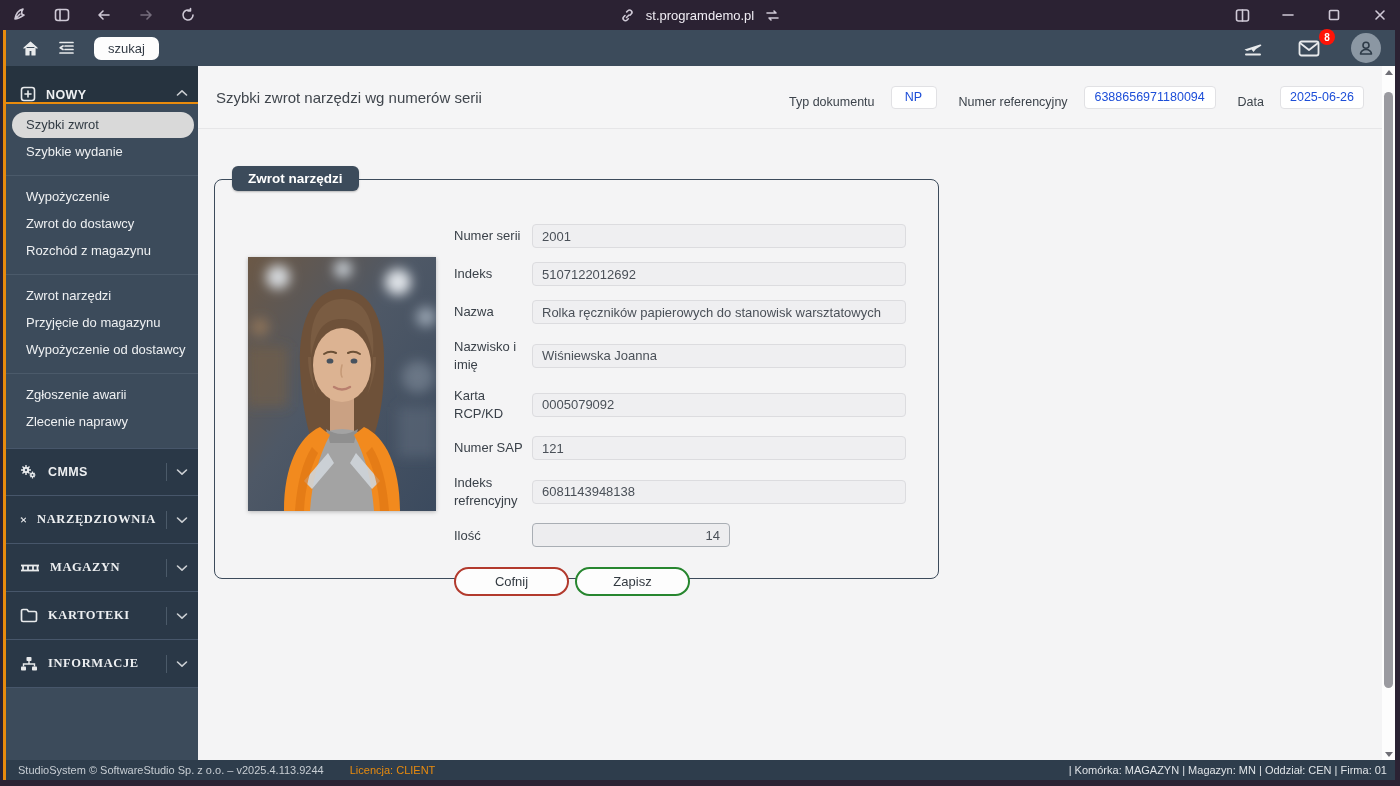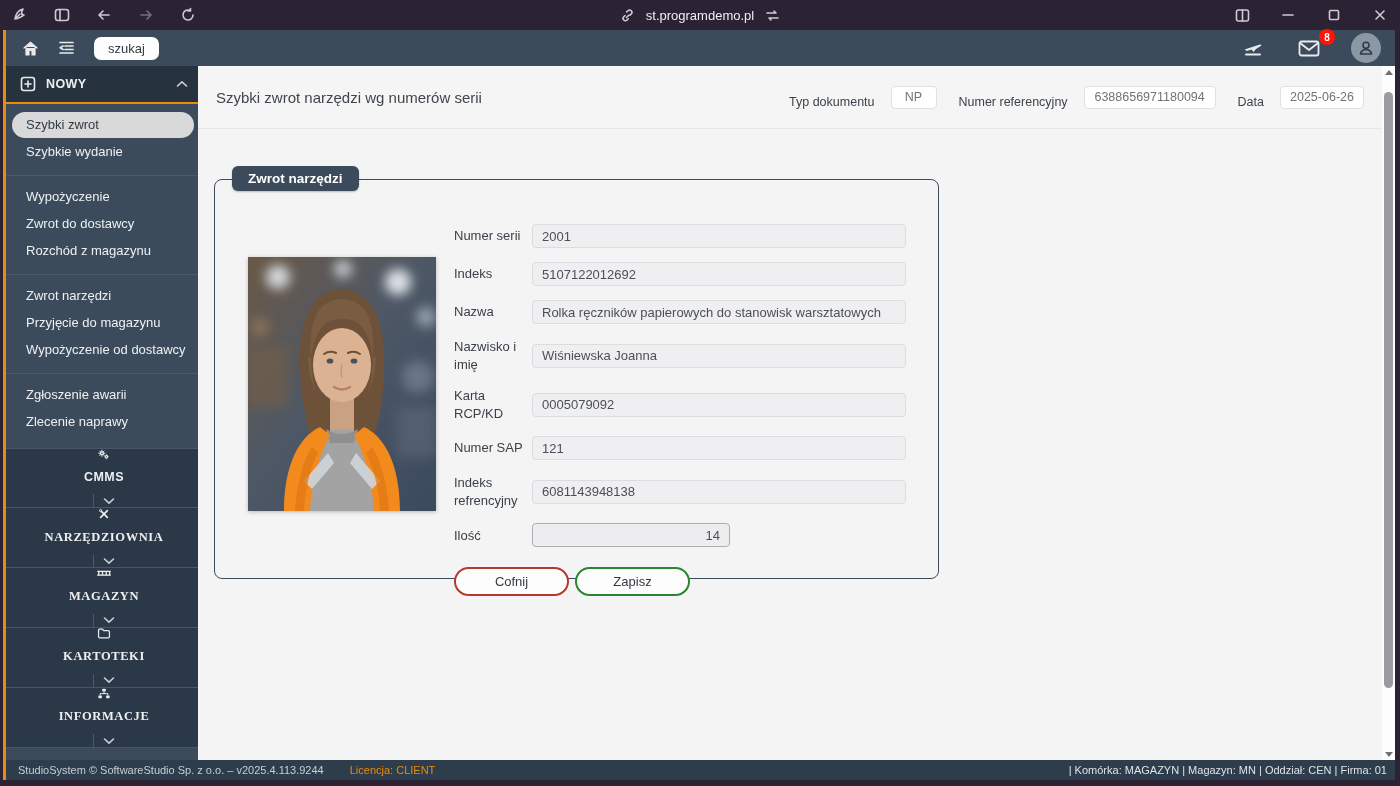--- a/index.html
+++ b/index.html
@@ -48,7 +48,7 @@
   .side-header { height:38px; display:flex; align-items:center; gap:10px;
     padding:0 10px 0 14px; background:#26333f; font-weight:bold; letter-spacing:.4px;
     cursor:pointer; border-bottom:1px solid #49586a; flex:0 0 auto; }
-  .side-header.nowy { border-bottom:2px solid #e98b0d; height:38px; }
+  .side-header.nowy { border-bottom:2px solid #e98b0d; height:38px;align-items:flex-end; }
   .side-header .sh-label { flex:1; font-size:12.5px; }
   .side-header.serif .sh-label { font-family:"Liberation Serif", serif; letter-spacing:.6px; }
   .side-header.section { height:60px; background:#2a3847; border-bottom:1px solid #47566a;flex-direction:column; }

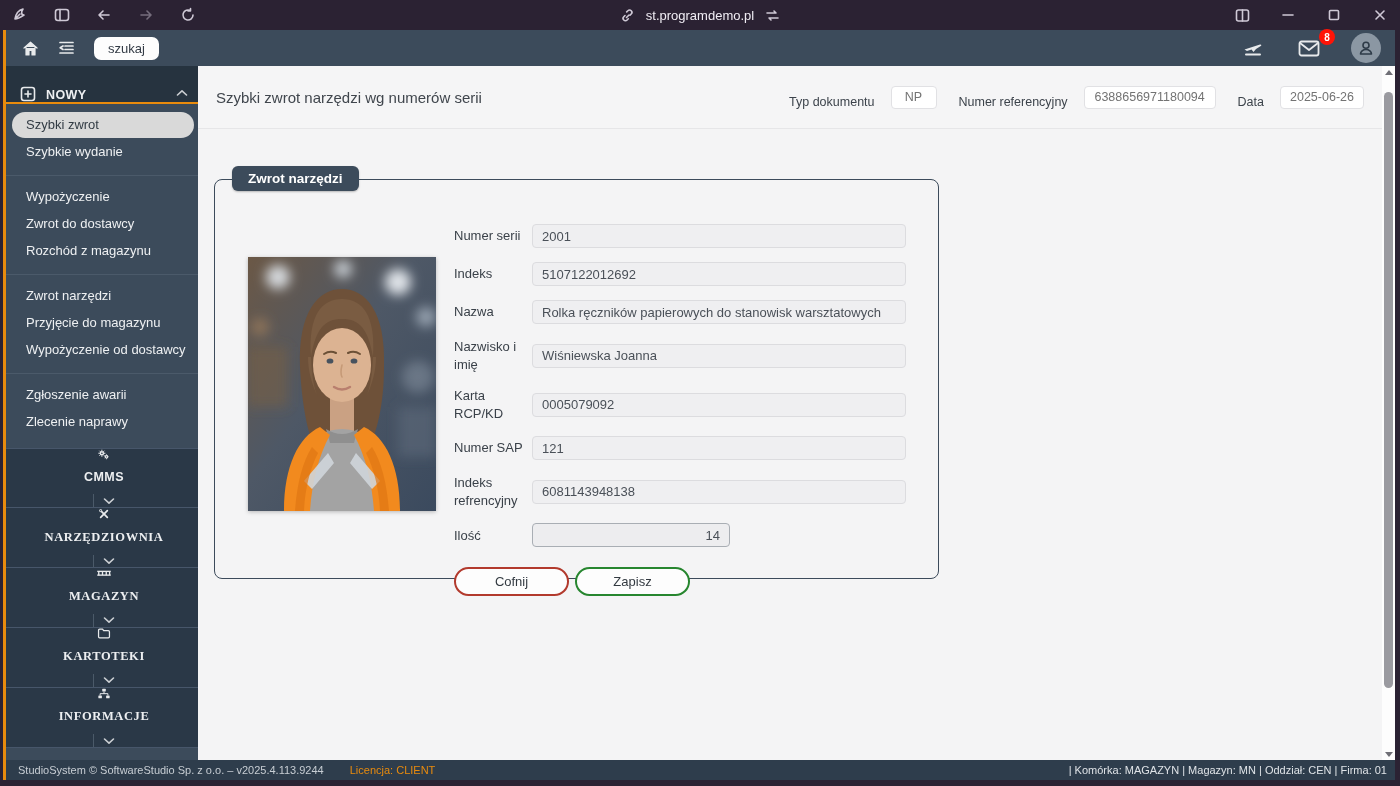--- a/index.html
+++ b/index.html
@@ -69,7 +69,7 @@
   .doc-fields { margin-left:auto; display:flex; align-items:flex-end; gap:16px; font-size:12.5px; color:#3c434b; }
   .doc-fields label { margin-left:6px; }
   .doc-input { background:#fff; border:1px solid #e1e1e4; border-radius:4px; height:23px;
-    text-align:center; font-size:12.5px; color:#737373; font-family:"Liberation Sans", sans-serif; }
+    text-align:center; font-size:12.5px; color:#1d4ed8; font-family:"Liberation Sans", sans-serif; }
   .doc-input.w-np { width:46px; }
   .doc-input.w-ref { width:132px; }
   .doc-input.w-date { width:84px; }

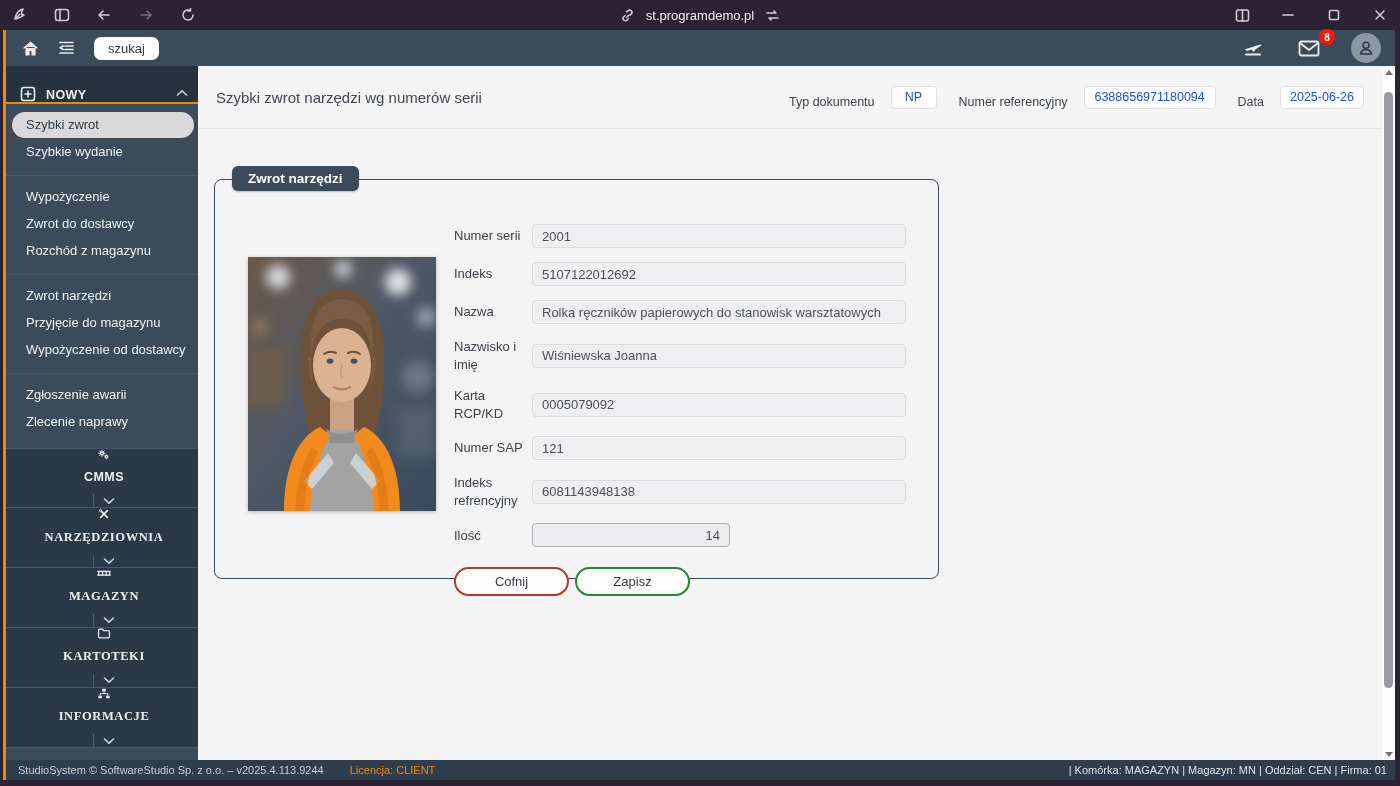--- a/index.html
+++ b/index.html
@@ -51,7 +51,7 @@
   .side-header.nowy { border-bottom:2px solid #e98b0d; height:38px;align-items:flex-end; }
   .side-header .sh-label { flex:1; font-size:12.5px; }
   .side-header.serif .sh-label { font-family:"Liberation Serif", serif; letter-spacing:.6px; }
-  .side-header.section { height:60px; background:#2a3847; border-bottom:1px solid #47566a;flex-direction:column; }
+  .side-header.section { height:48px; background:#2a3847; border-bottom:1px solid #47566a; }
   .sh-chev { opacity:.85; border-left:1px solid #51606f; padding-left:9px; height:18px;
     display:flex; align-items:center; }
   .side-group { padding:7px 0 9px 0; border-bottom:1px solid #4b5a6a; }

